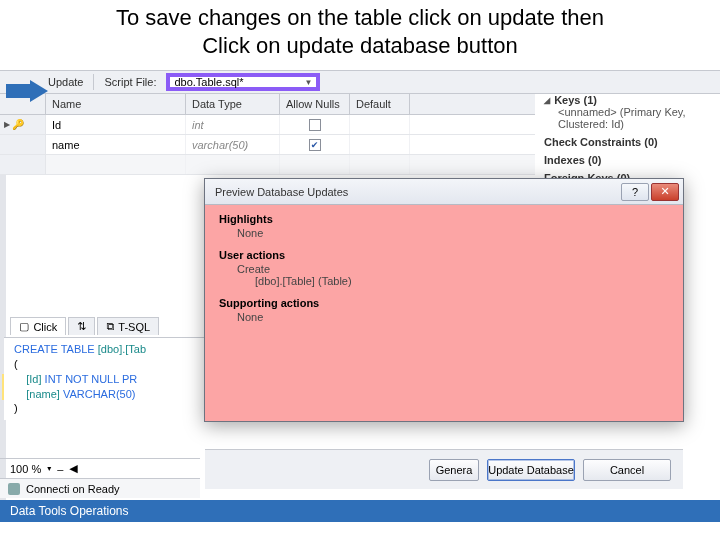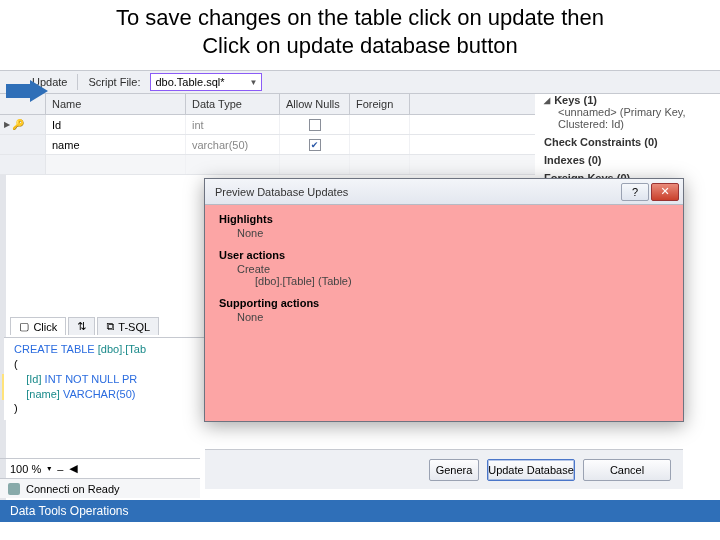--- a/index.html
+++ b/index.html
@@ -10,7 +10,7 @@
   .arrow-wrap { position: absolute; left: 6px; top: 80px; z-index: 5; }
   .arrow { fill: #2f6fb8; }
 
-  .toolbar { position: absolute; left: 0; top: 70px; right: 0; height: 24px; background: #eef0f4; border-top: 1px solid #c6c9d0; border-bottom: 1px solid #c6c9d0; display: flex; align-items: center; padding-left: 32px; gap: 10px; }
+  .toolbar { position: absolute; left: 0; top: 70px; right: 0; height: 24px; background: #eef0f4; border-top: 1px solid #c6c9d0; border-bottom: 1px solid #c6c9d0; display: flex; align-items: center; padding-left: 48px; gap: 10px; }
   .tb-link { color: #2d2d2d; cursor: pointer; }
   .tb-sep { width: 1px; height: 16px; background: #c6c9d0; }
   .scriptfile-label { color: #2d2d2d; }

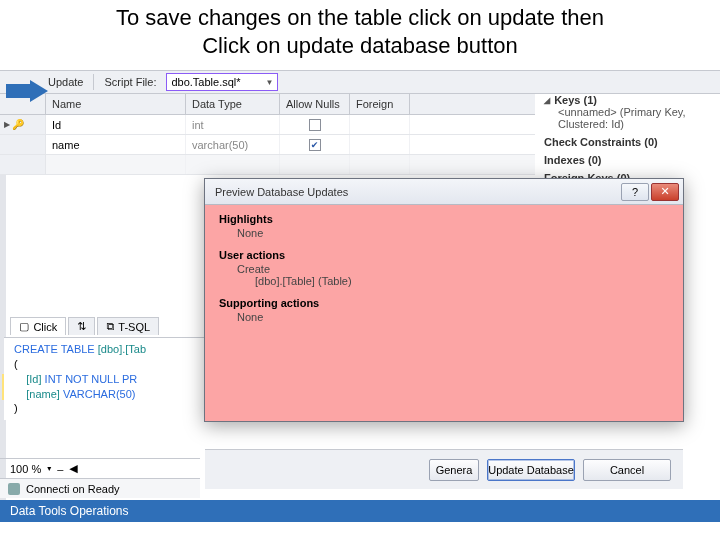--- a/index.html
+++ b/index.html
@@ -14,7 +14,7 @@
   .tb-link { color: #2d2d2d; cursor: pointer; }
   .tb-sep { width: 1px; height: 16px; background: #c6c9d0; }
   .scriptfile-label { color: #2d2d2d; }
-  .scriptfile-combo { width: 112px; height: 18px; border: 1px solid #8b5cf6; background: #fff; display: flex; align-items: center; padding: 0 4px; justify-content: space-between; }
+  .scriptfile-combo { width: 154px; height: 18px; border: 4px solid #8b5cf6; background: #fff; display: flex; align-items: center; padding: 0 4px; justify-content: space-between; }
   .combo-caret { font-size: 8px; color: #555; }
 
   .grid { position: absolute; left: 0; top: 94px; width: 535px; }

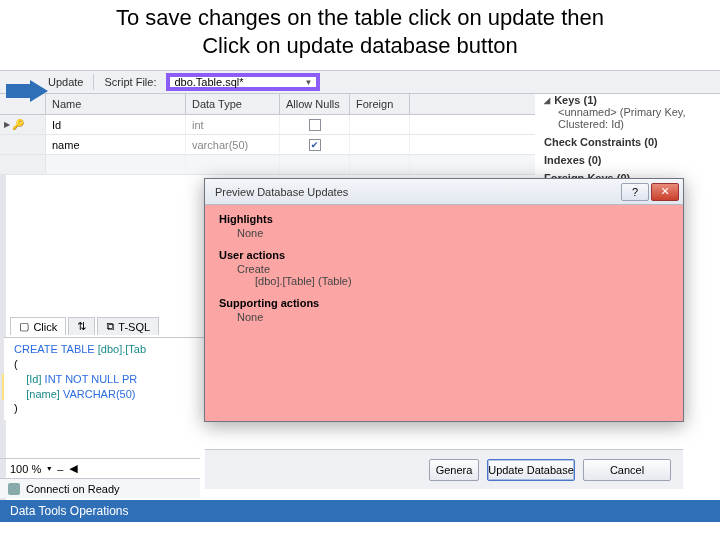--- a/index.html
+++ b/index.html
@@ -109,7 +109,7 @@
     <div class="gh-cell gh-name">Name</div>
     <div class="gh-cell gh-type">Data Type</div>
     <div class="gh-cell gh-nulls">Allow Nulls</div>
-    <div class="gh-cell gh-default">Foreign</div>
+    <div class="gh-cell gh-default">Default</div>
   </div>
 
   <div class="grid-row">

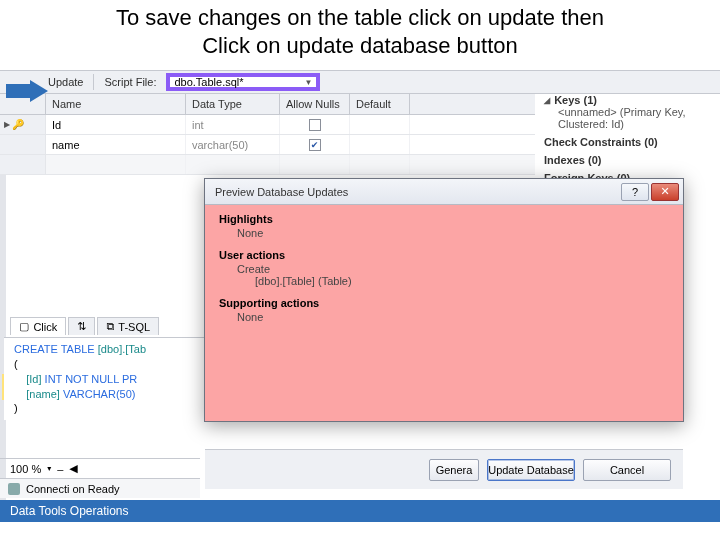--- a/index.html
+++ b/index.html
@@ -30,7 +30,7 @@
   .gr-rowhdr { width: 46px; border-right: 1px solid #e4e6ea; display: flex; align-items: center; justify-content: flex-start; padding-left: 4px; gap: 2px; background: #eef0f4; }
   .gr-cell { border-right: 1px solid #f0f1f4; display: flex; align-items: center; padding: 0 6px; }
   .gr-name { width: 140px; }
-  .gr-type { width: 94px; color: #888; }
+  .gr-type { width: 94px; color: #888; font-style: italic; }
   .gr-nulls { width: 70px; justify-content: center; }
   .gr-default { width: 60px; }
   .chk { width: 12px; height: 12px; border: 1px solid #8a8f99; background: #fff; display: flex; align-items: center; justify-content: center; font-size: 9px; color: #2d5aa8; }

